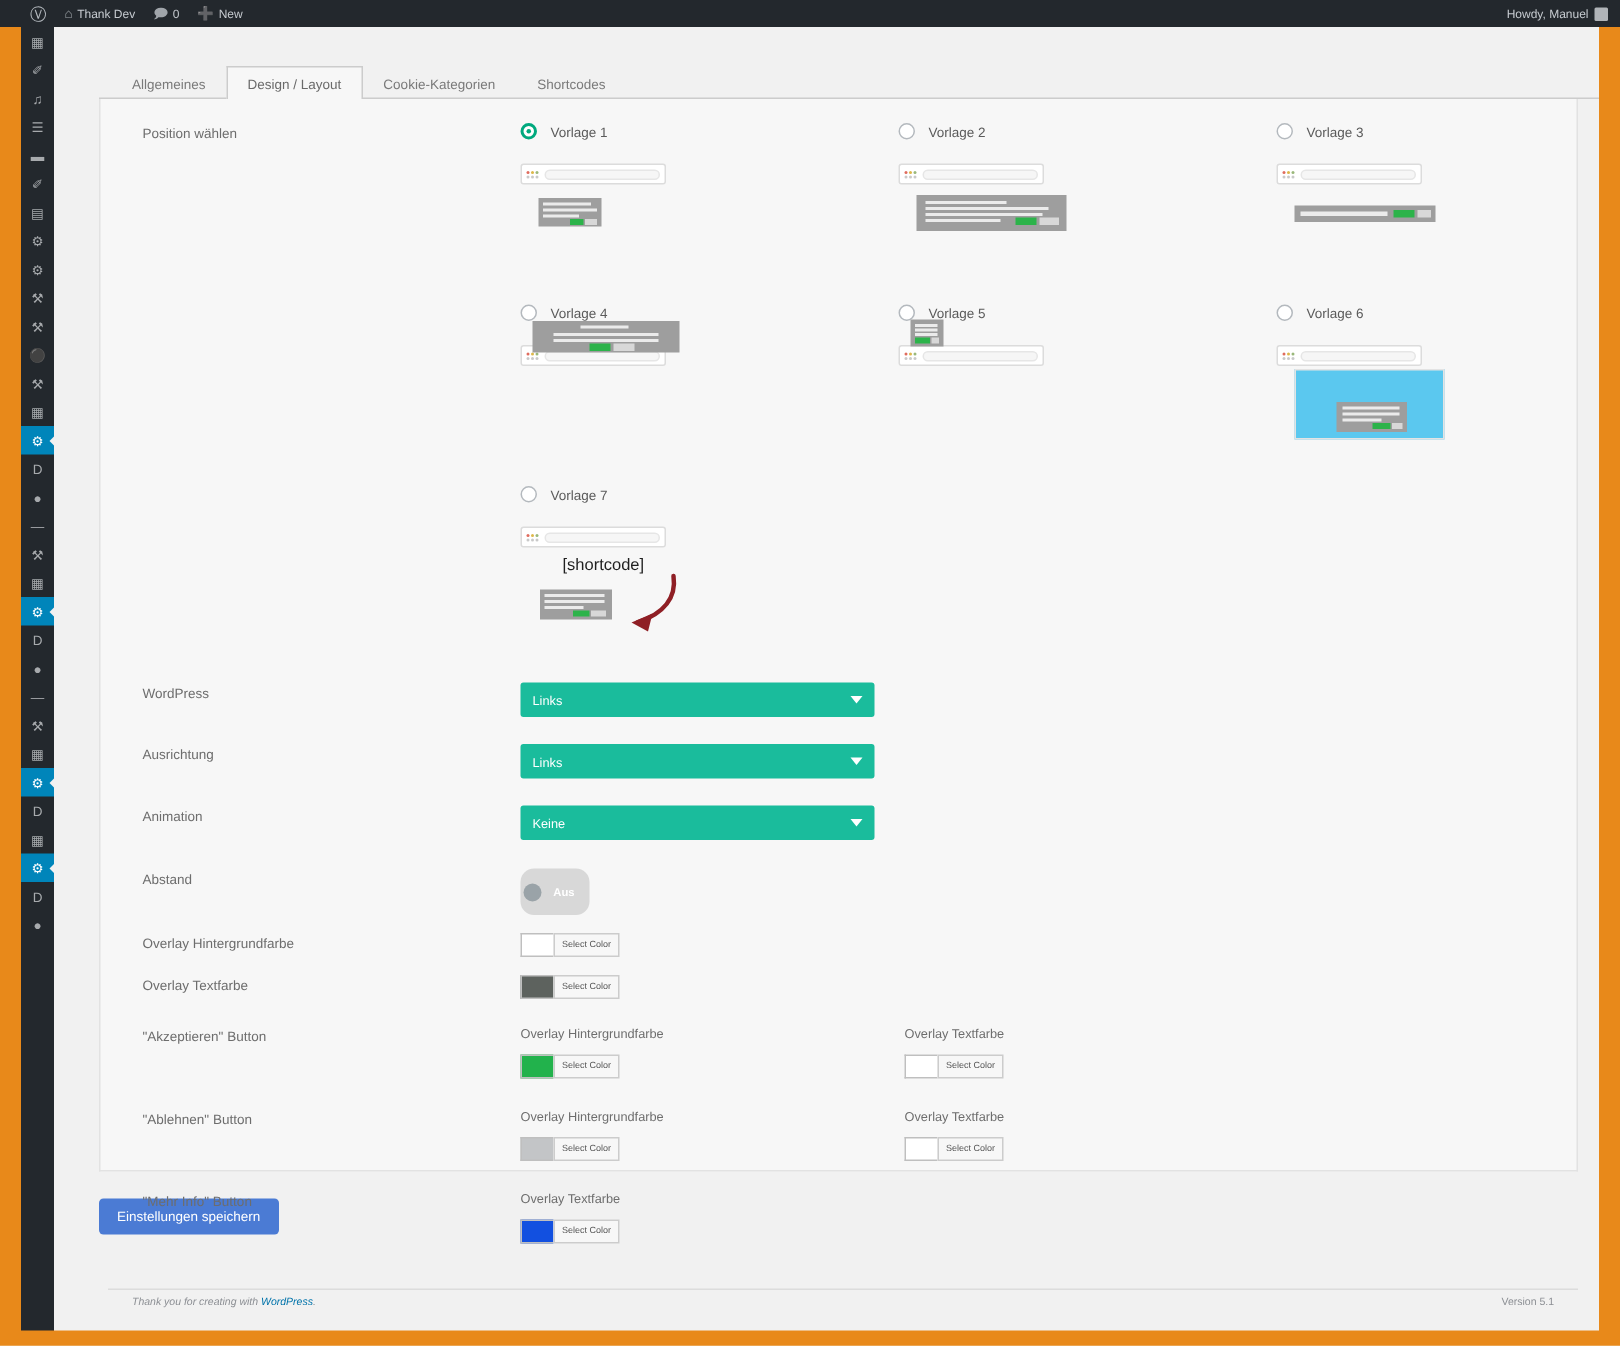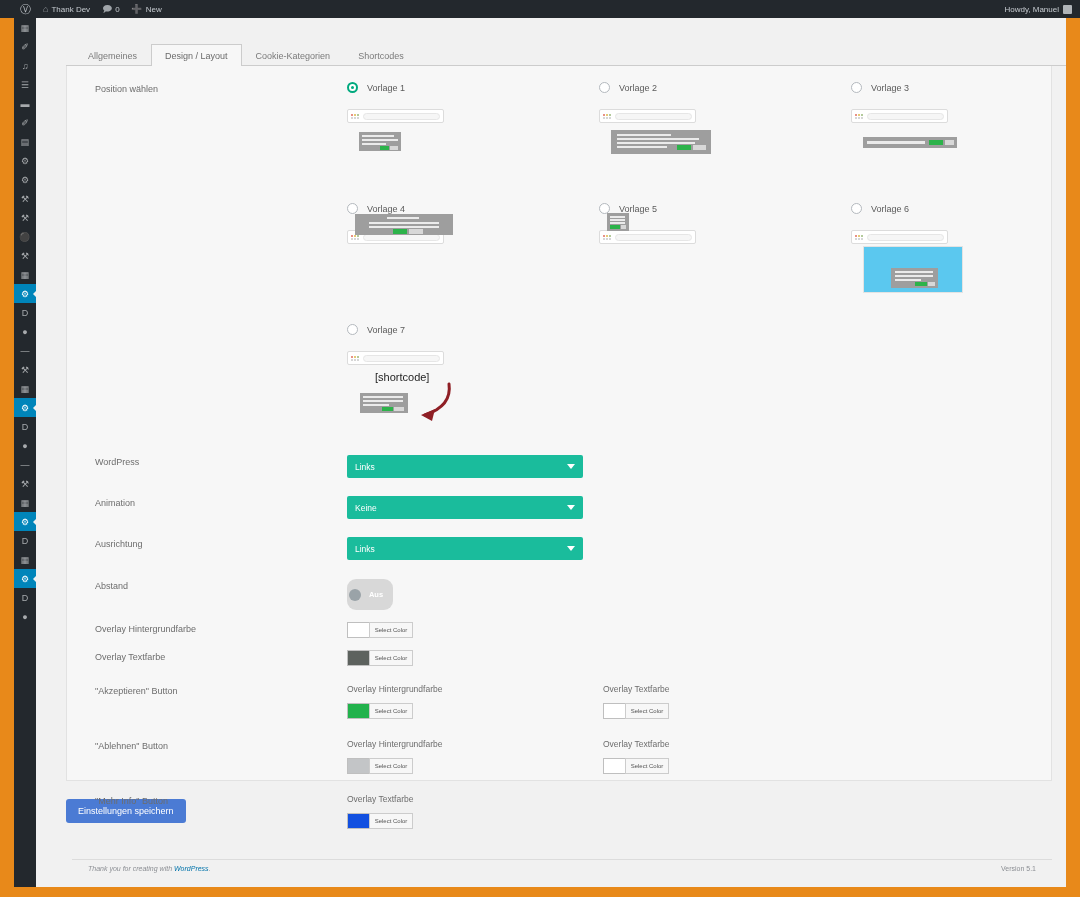--- a/index.html
+++ b/index.html
@@ -656,20 +656,20 @@
       </div>
 
       <div class="row" style="margin-top:18px">
+        <div class="row-label">Ausrichtung</div>
+        <div class="row-field">
+          <div class="sel">
+            <span>Links</span>
+            <span class="caret"></span>
+          </div>
+        </div>
+      </div>
+
+      <div class="row" style="margin-top:18px">
         <div class="row-label">Animation</div>
         <div class="row-field">
           <div class="sel">
             <span>Keine</span>
-            <span class="caret"></span>
-          </div>
-        </div>
-      </div>
-
-      <div class="row" style="margin-top:18px">
-        <div class="row-label">Ausrichtung</div>
-        <div class="row-field">
-          <div class="sel">
-            <span>Links</span>
             <span class="caret"></span>
           </div>
         </div>

